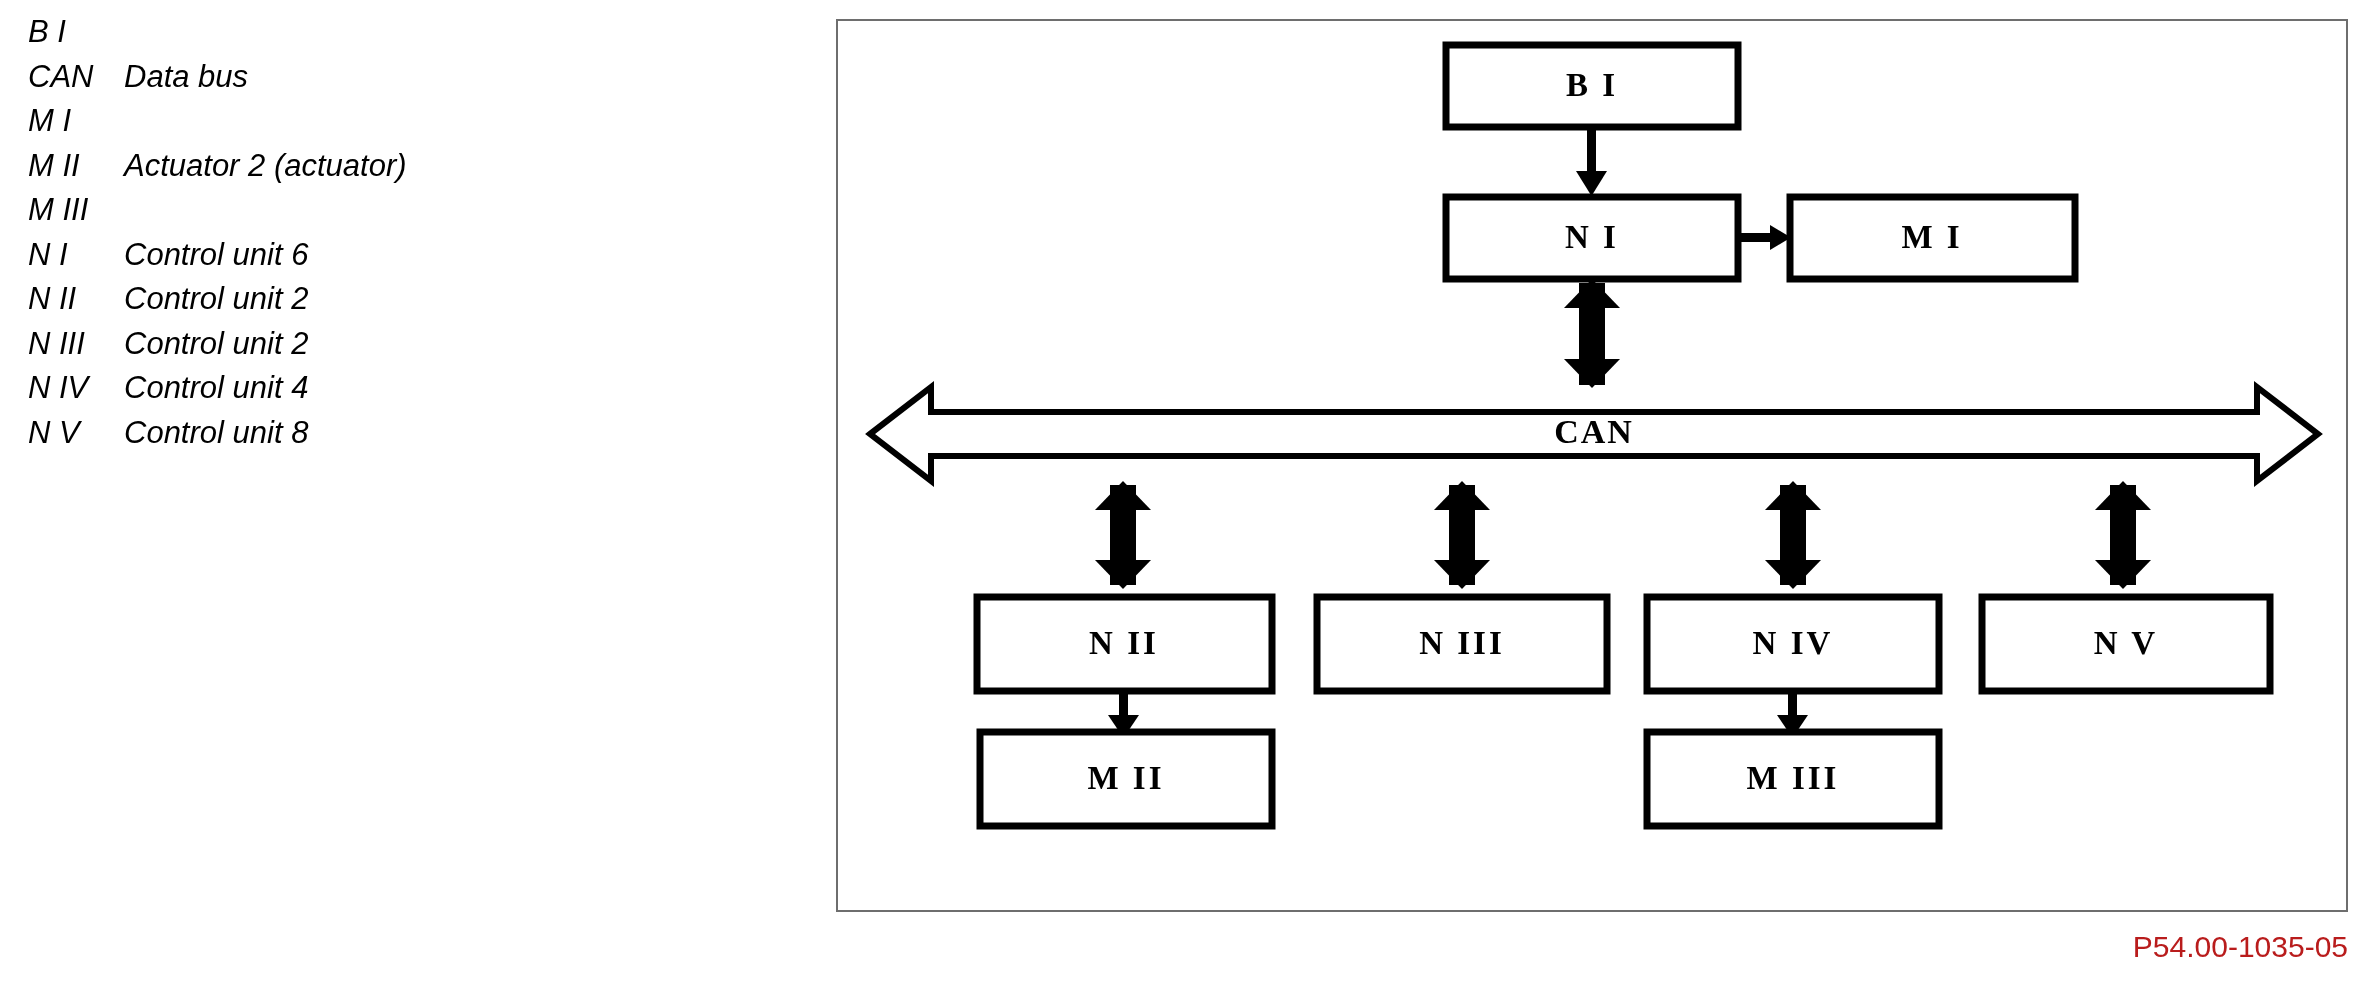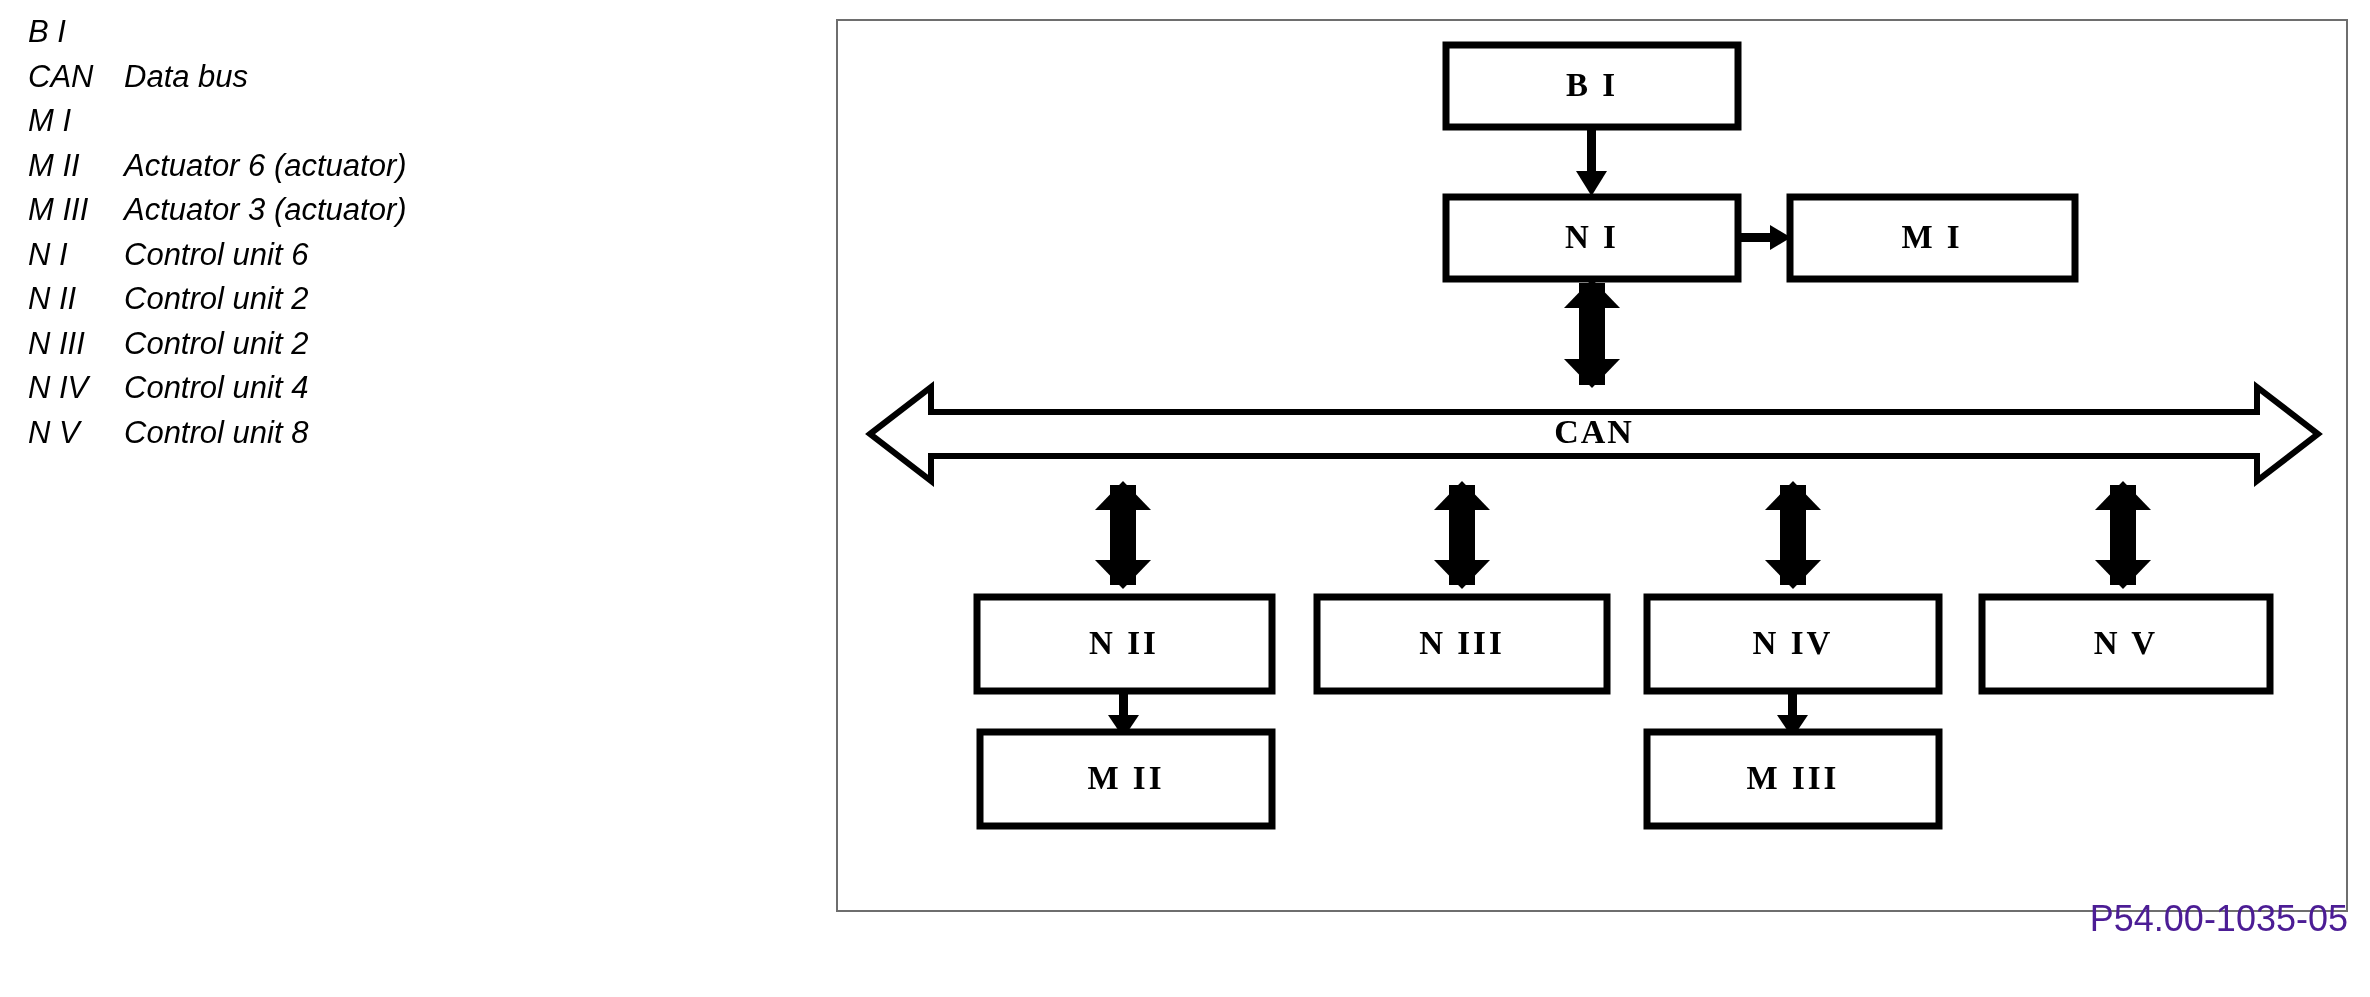--- a/index.html
+++ b/index.html
@@ -129,7 +129,7 @@
 
   <div class="legend-row">
     <span class="legend-code">M II</span>
-    <span class="legend-desc">Actuator 6 (actuator)</span>
+    <span class="legend-desc">Actuator 2 (actuator)</span>
   </div>
 
   <div class="legend-row">

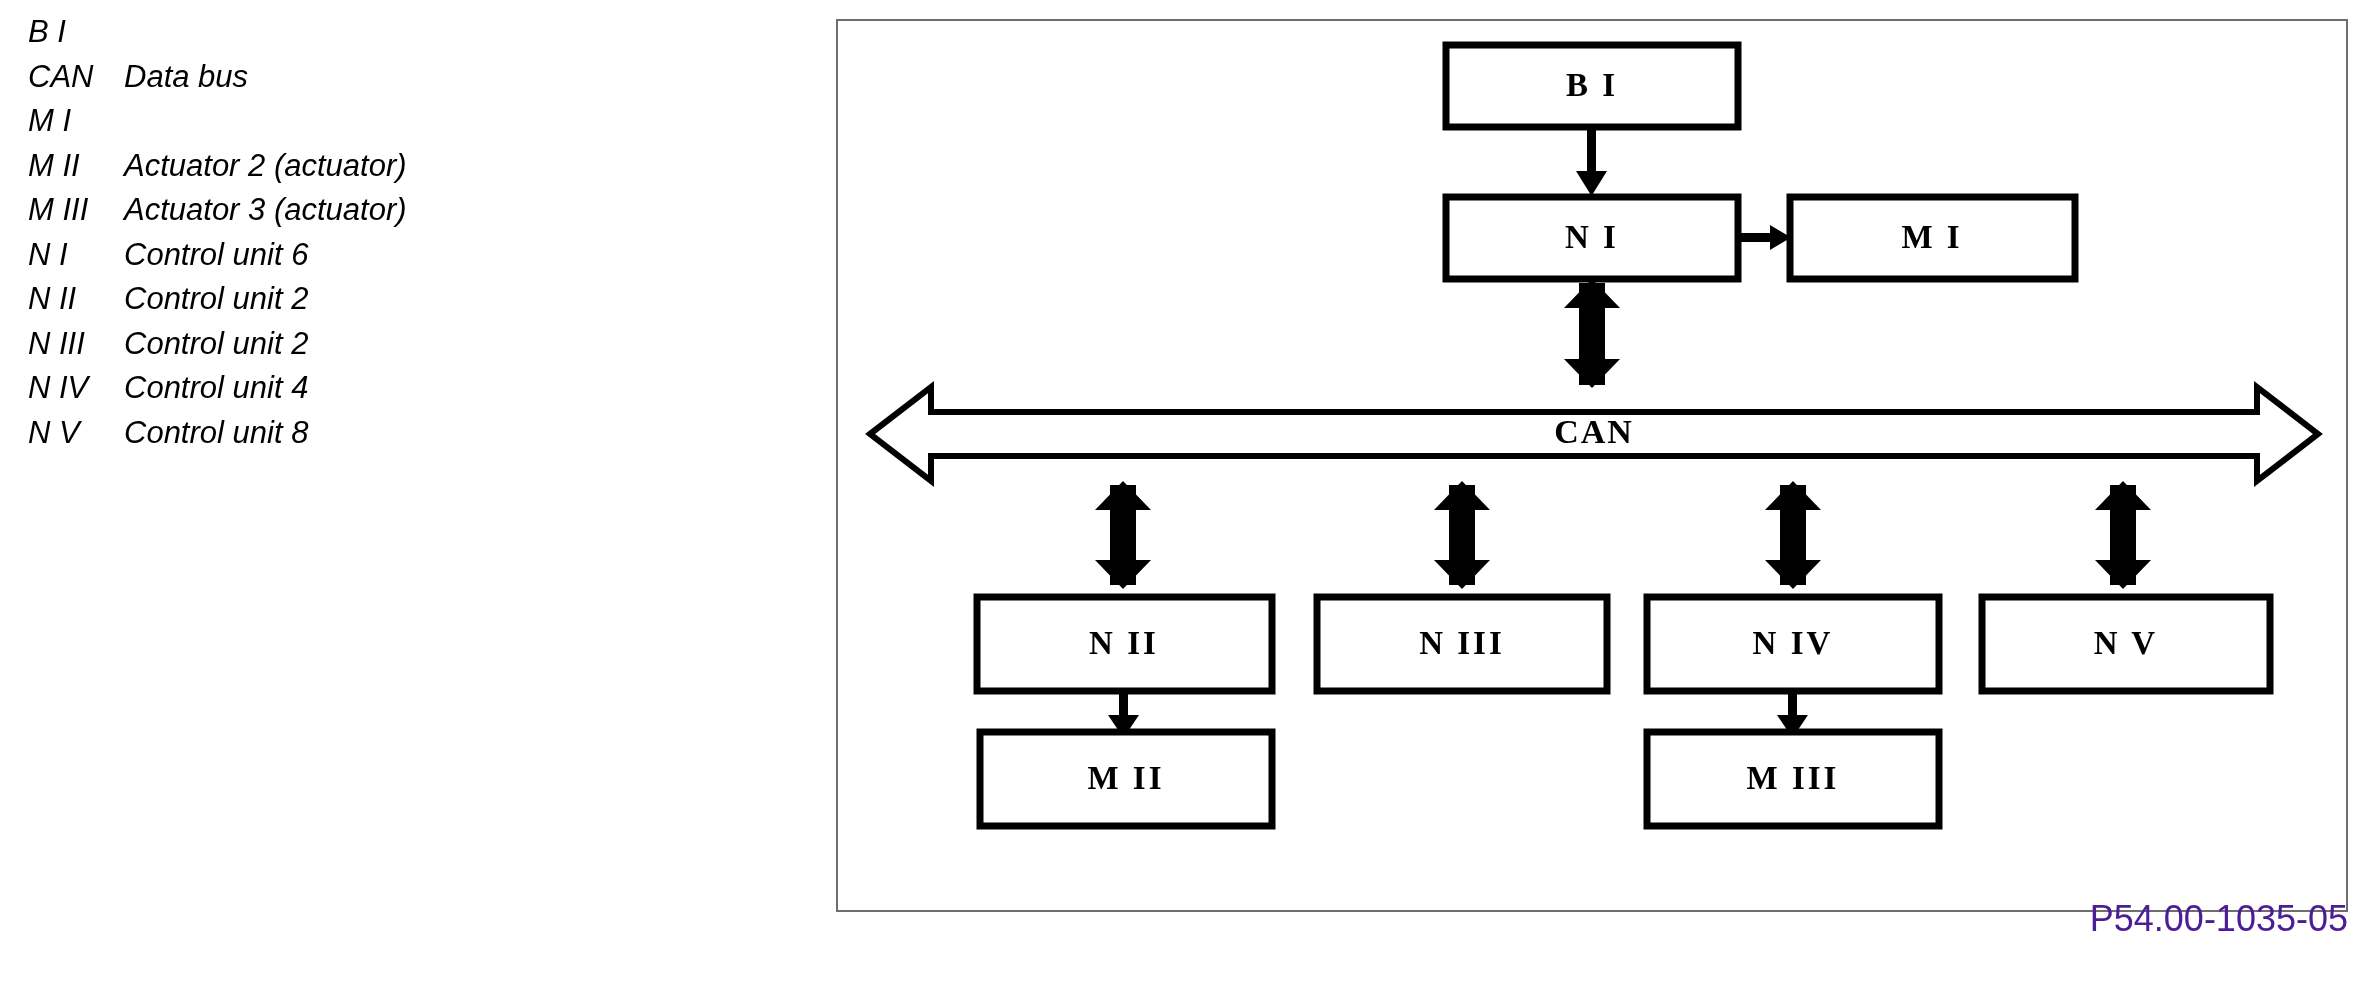--- a/index.html
+++ b/index.html
@@ -134,7 +134,6 @@
 
   <div class="legend-row">
     <span class="legend-code">M III</span>
-    <span class="legend-desc">Actuator 3 (actuator)</span>
   </div>
 
   <div class="legend-row">

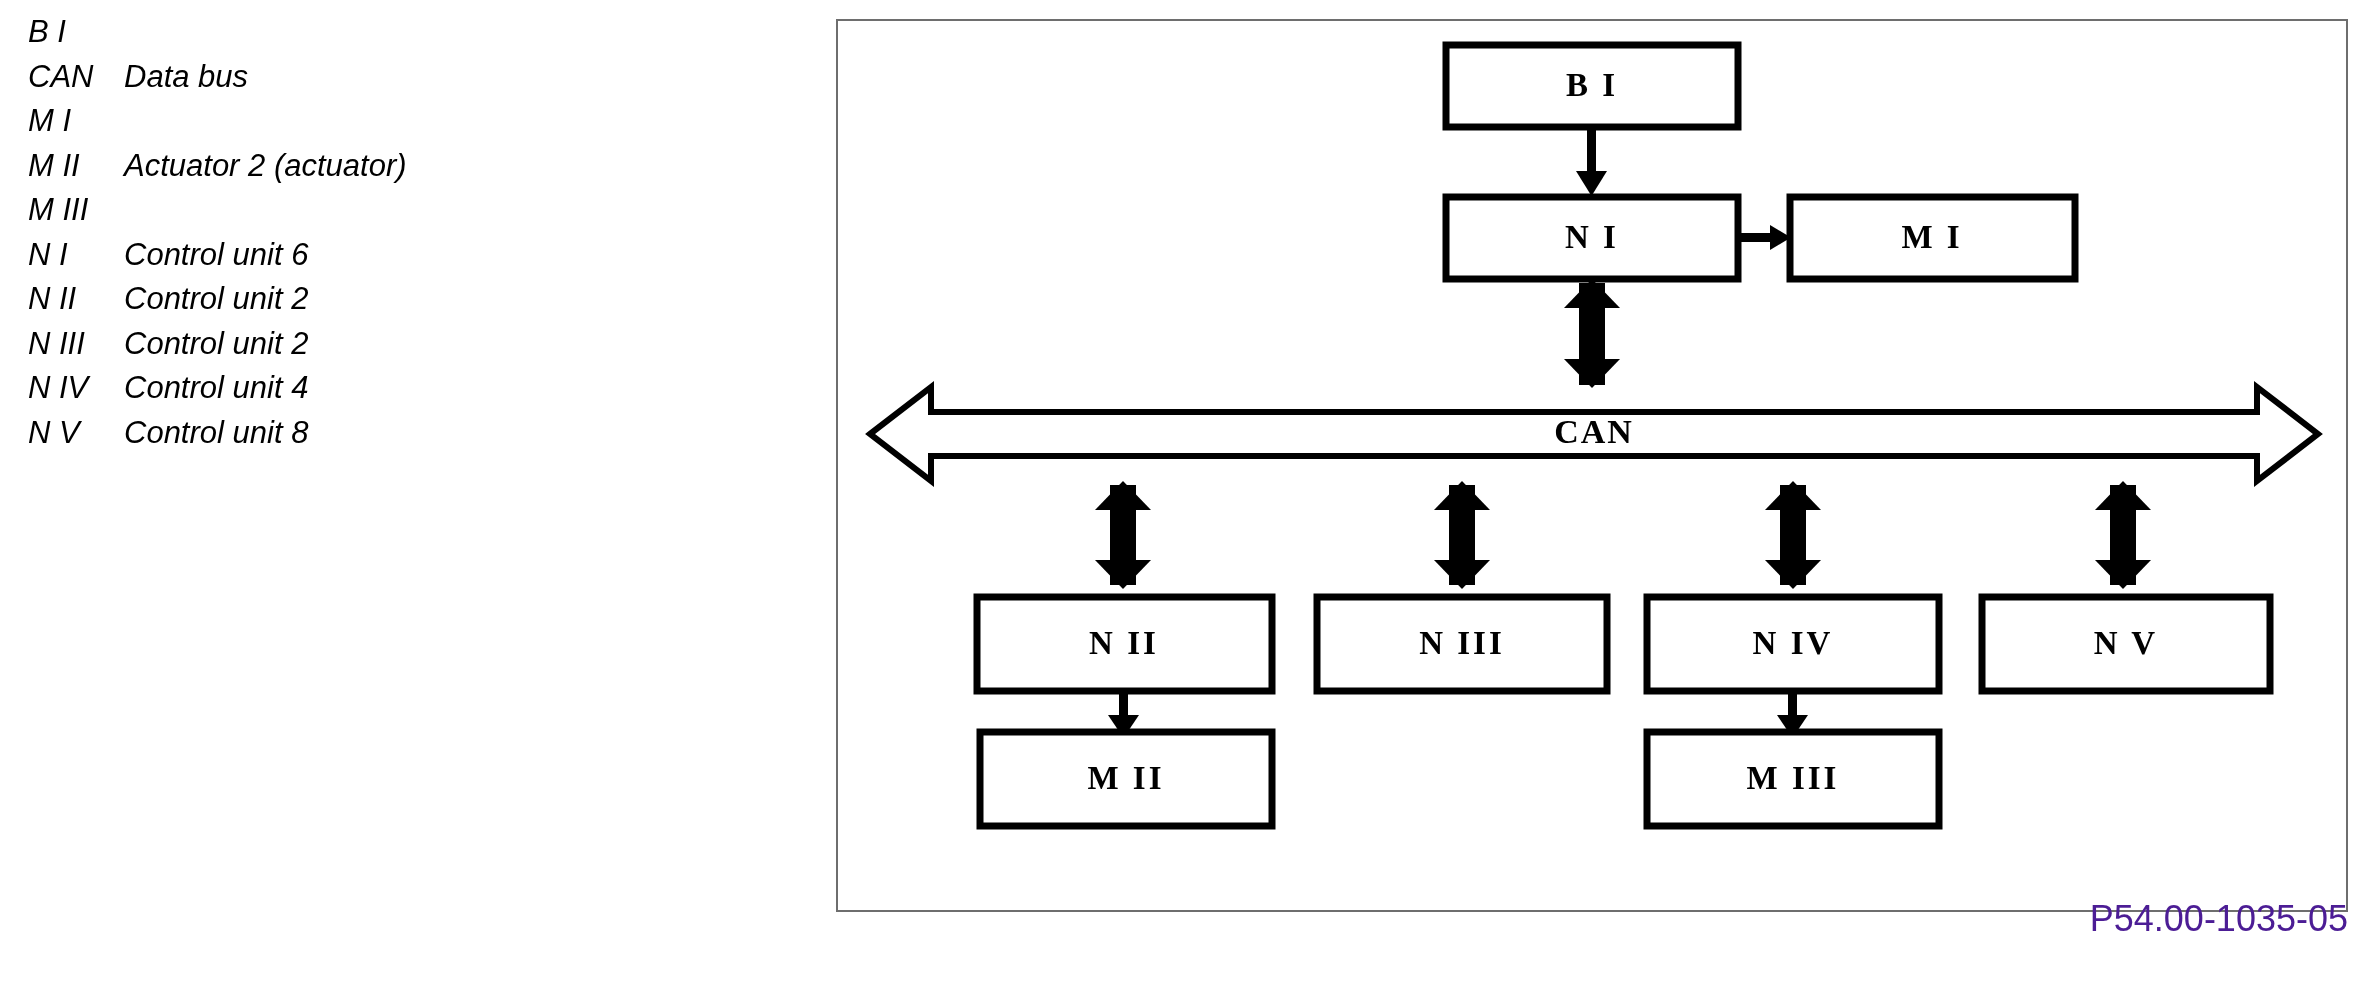--- a/index.html
+++ b/index.html
@@ -102,10 +102,10 @@
   #caption {
     position: absolute;
     right: 22px;
-    top: 898px;
-    font-size: 36px;
+    top: 930px;
+    font-size: 30px;
     font-style: normal;
-    color: #4c1d95;
+    color: #b91c1c;
     white-space: pre;
   }
 </style>

